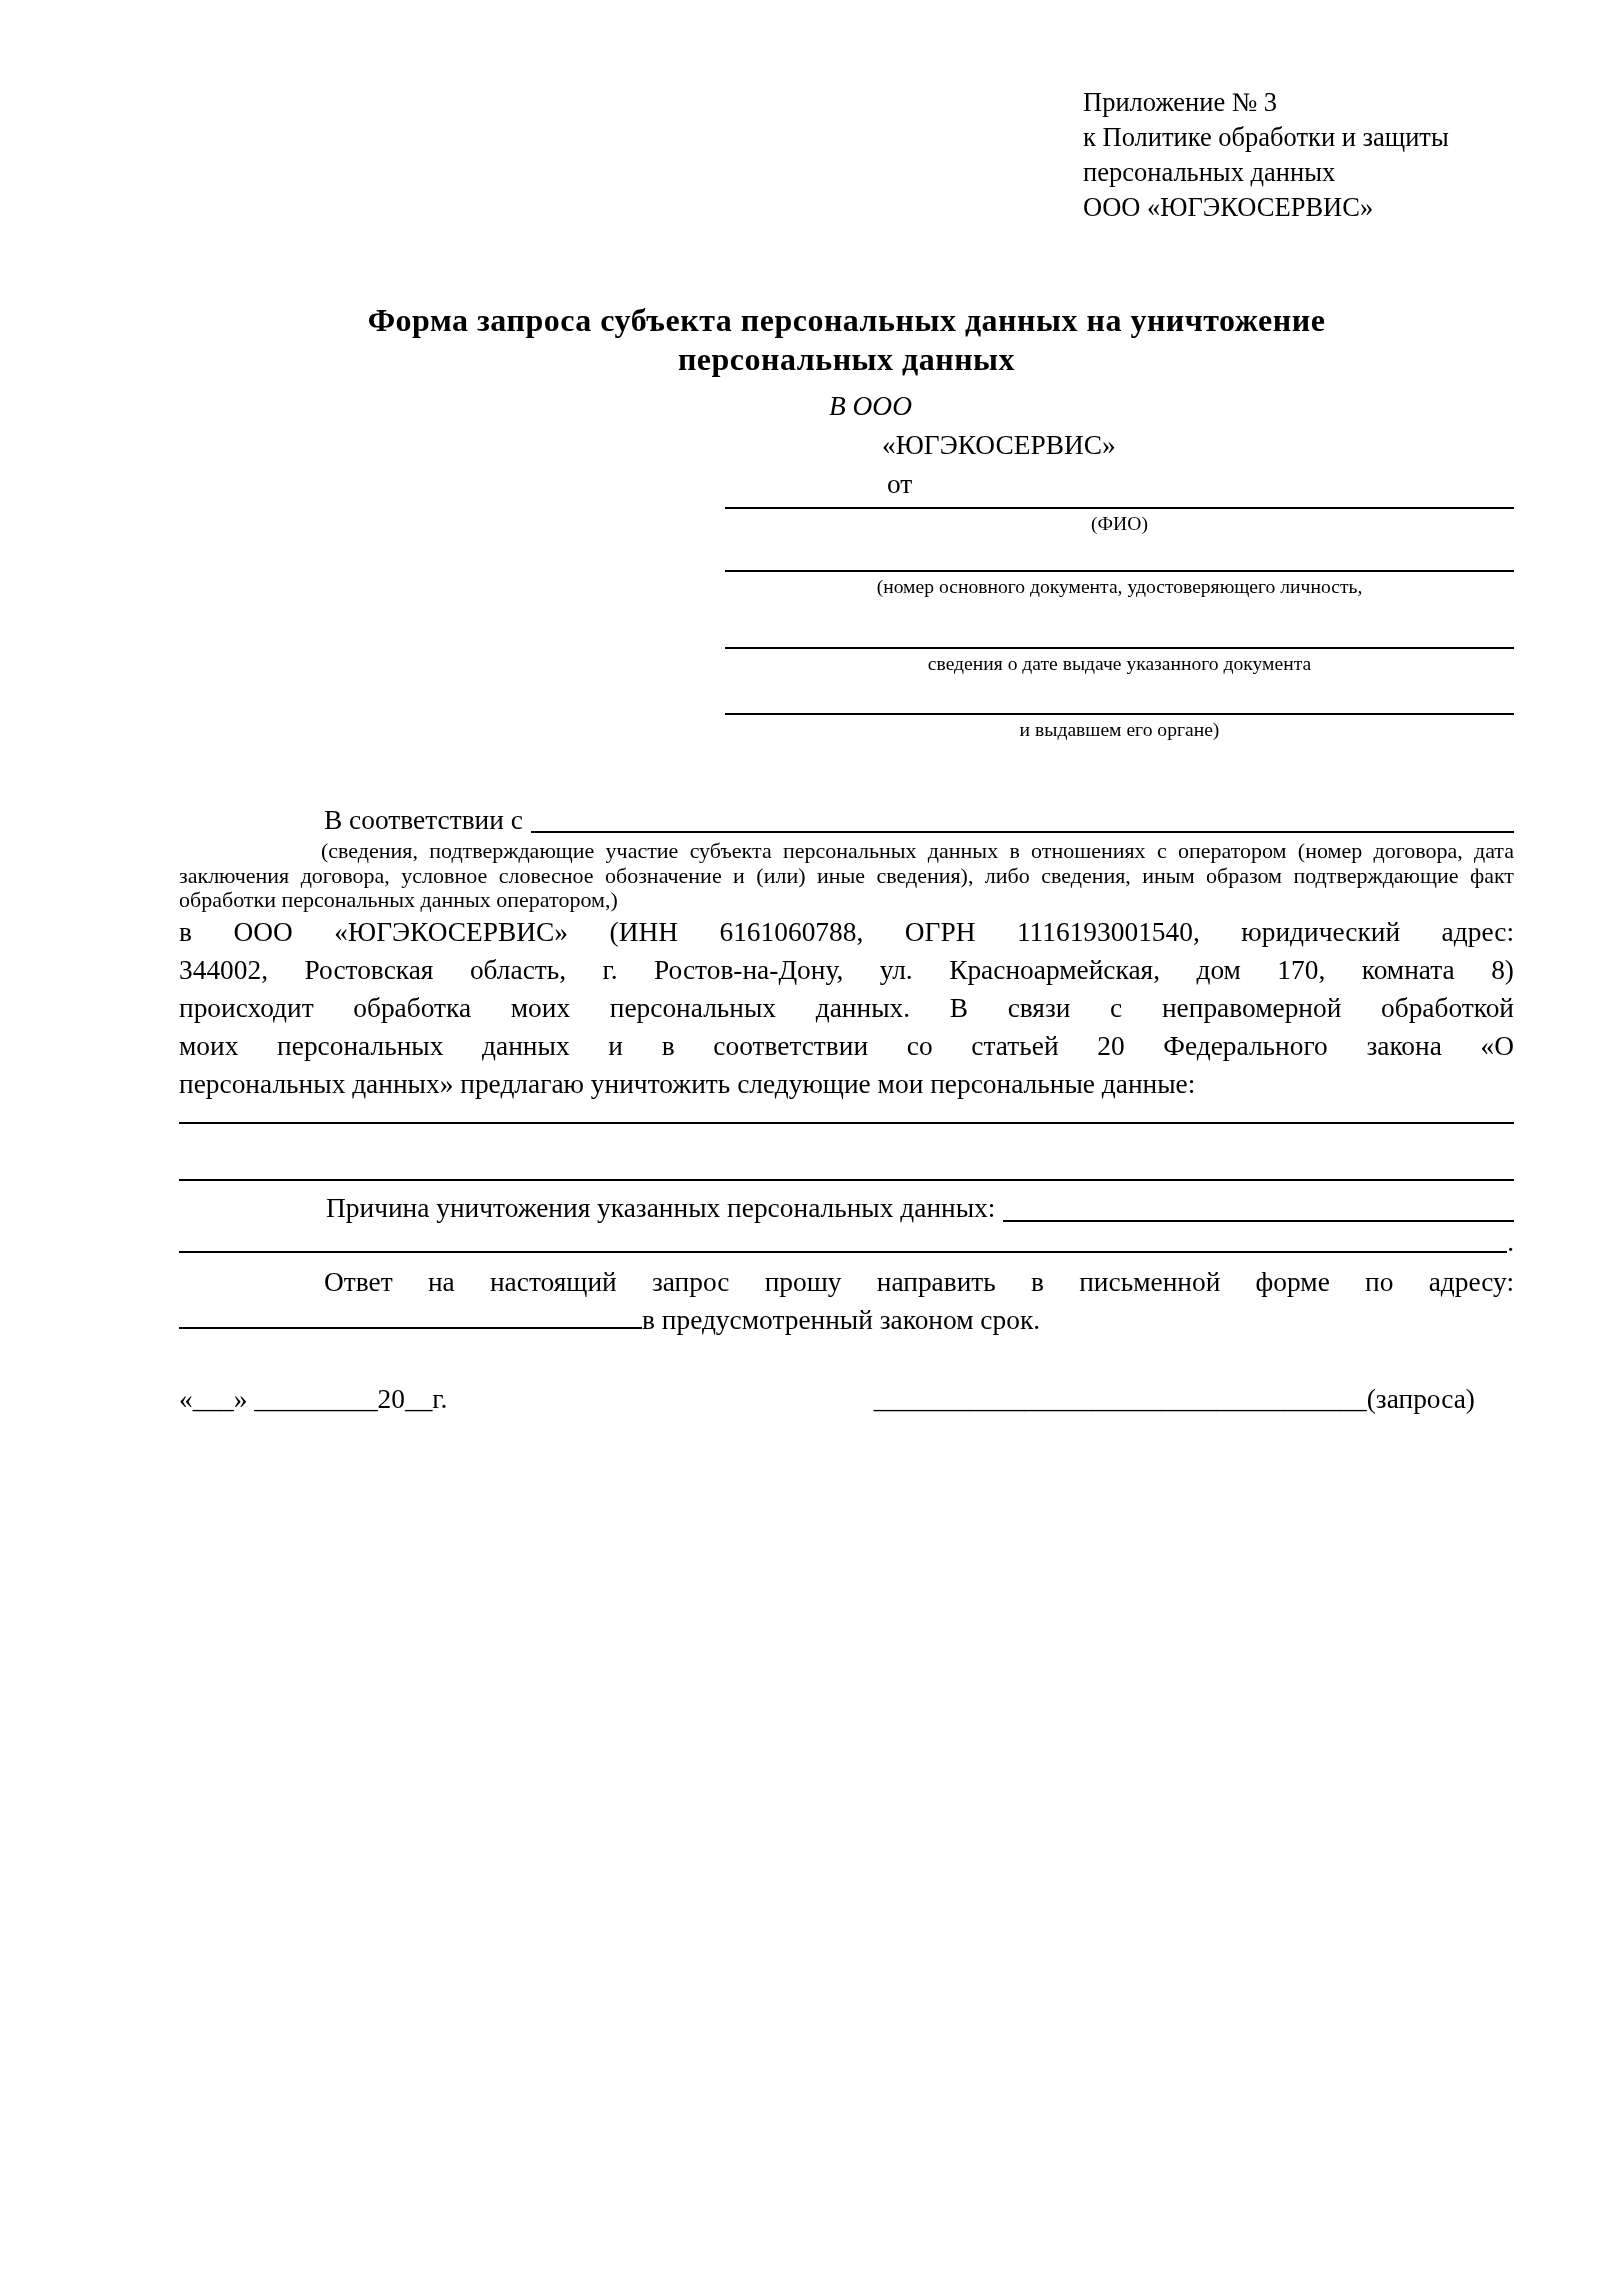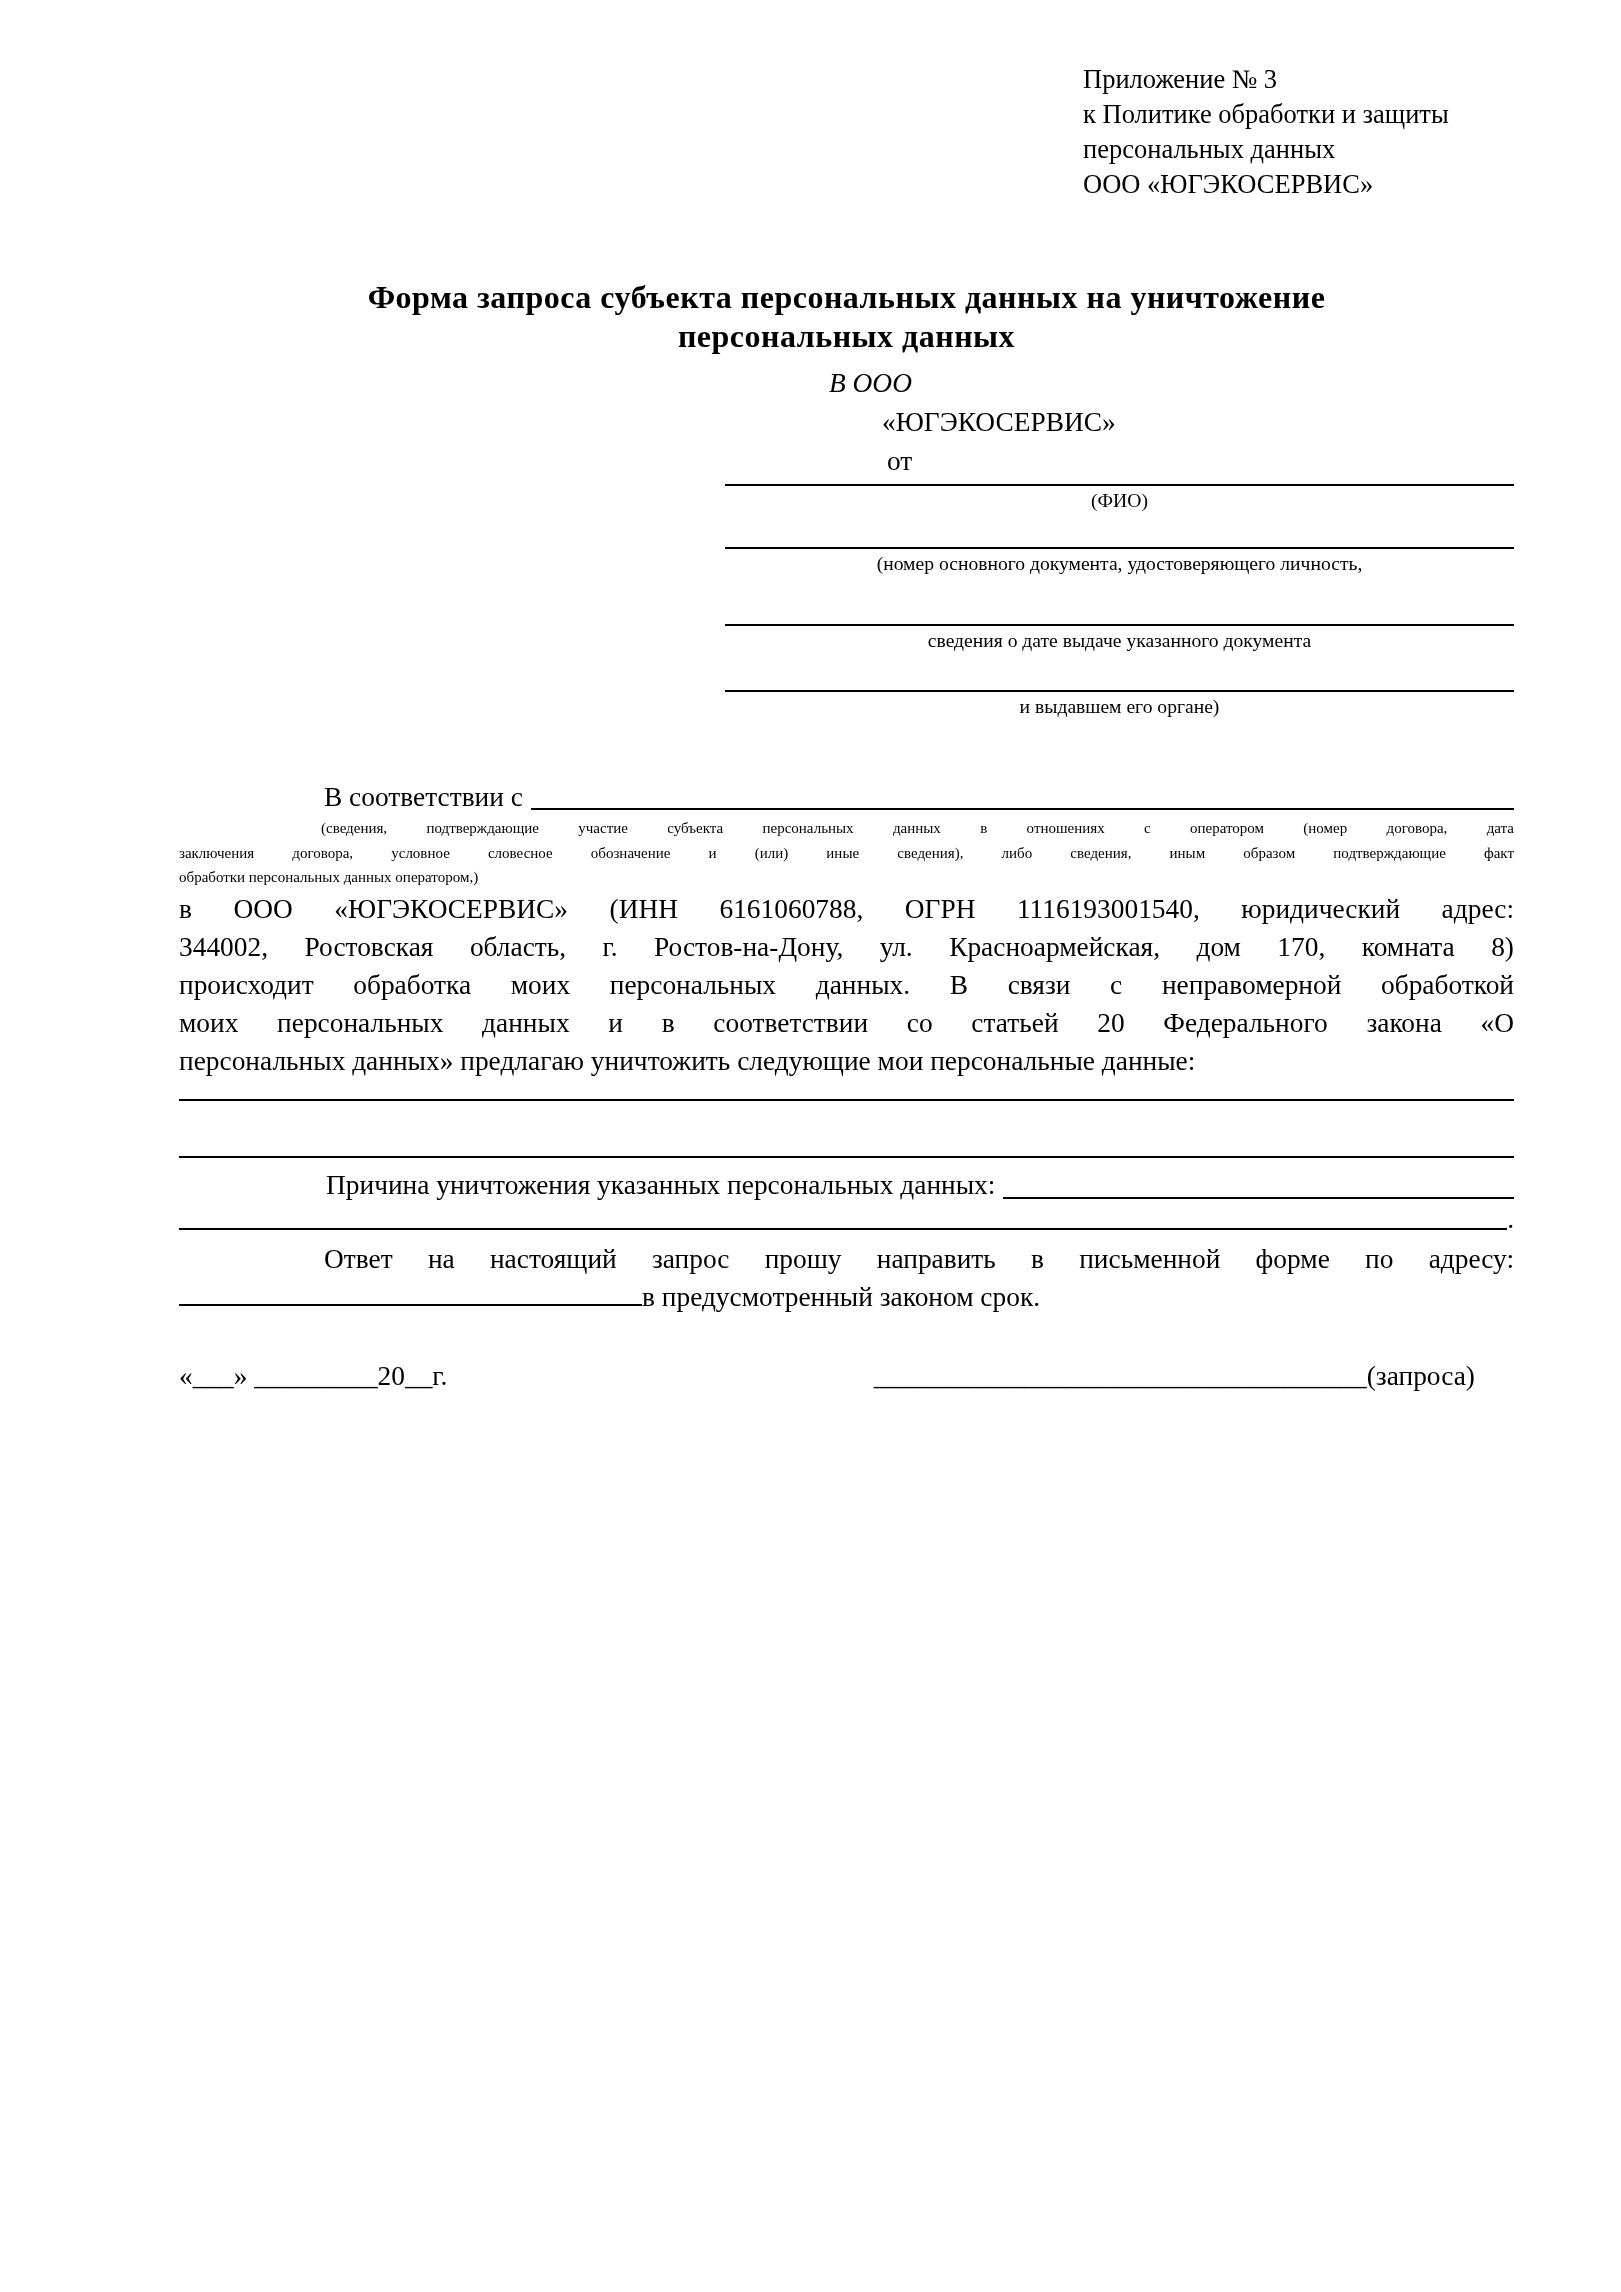--- a/index.html
+++ b/index.html
@@ -12,7 +12,7 @@
     color:#000;
     font-family:"Liberation Serif","DejaVu Serif",serif;
     font-size:27.4px;
-    padding:62px 107px 0 179px;
+    padding:85px 107px 0 179px;
     overflow:hidden;
   }
   

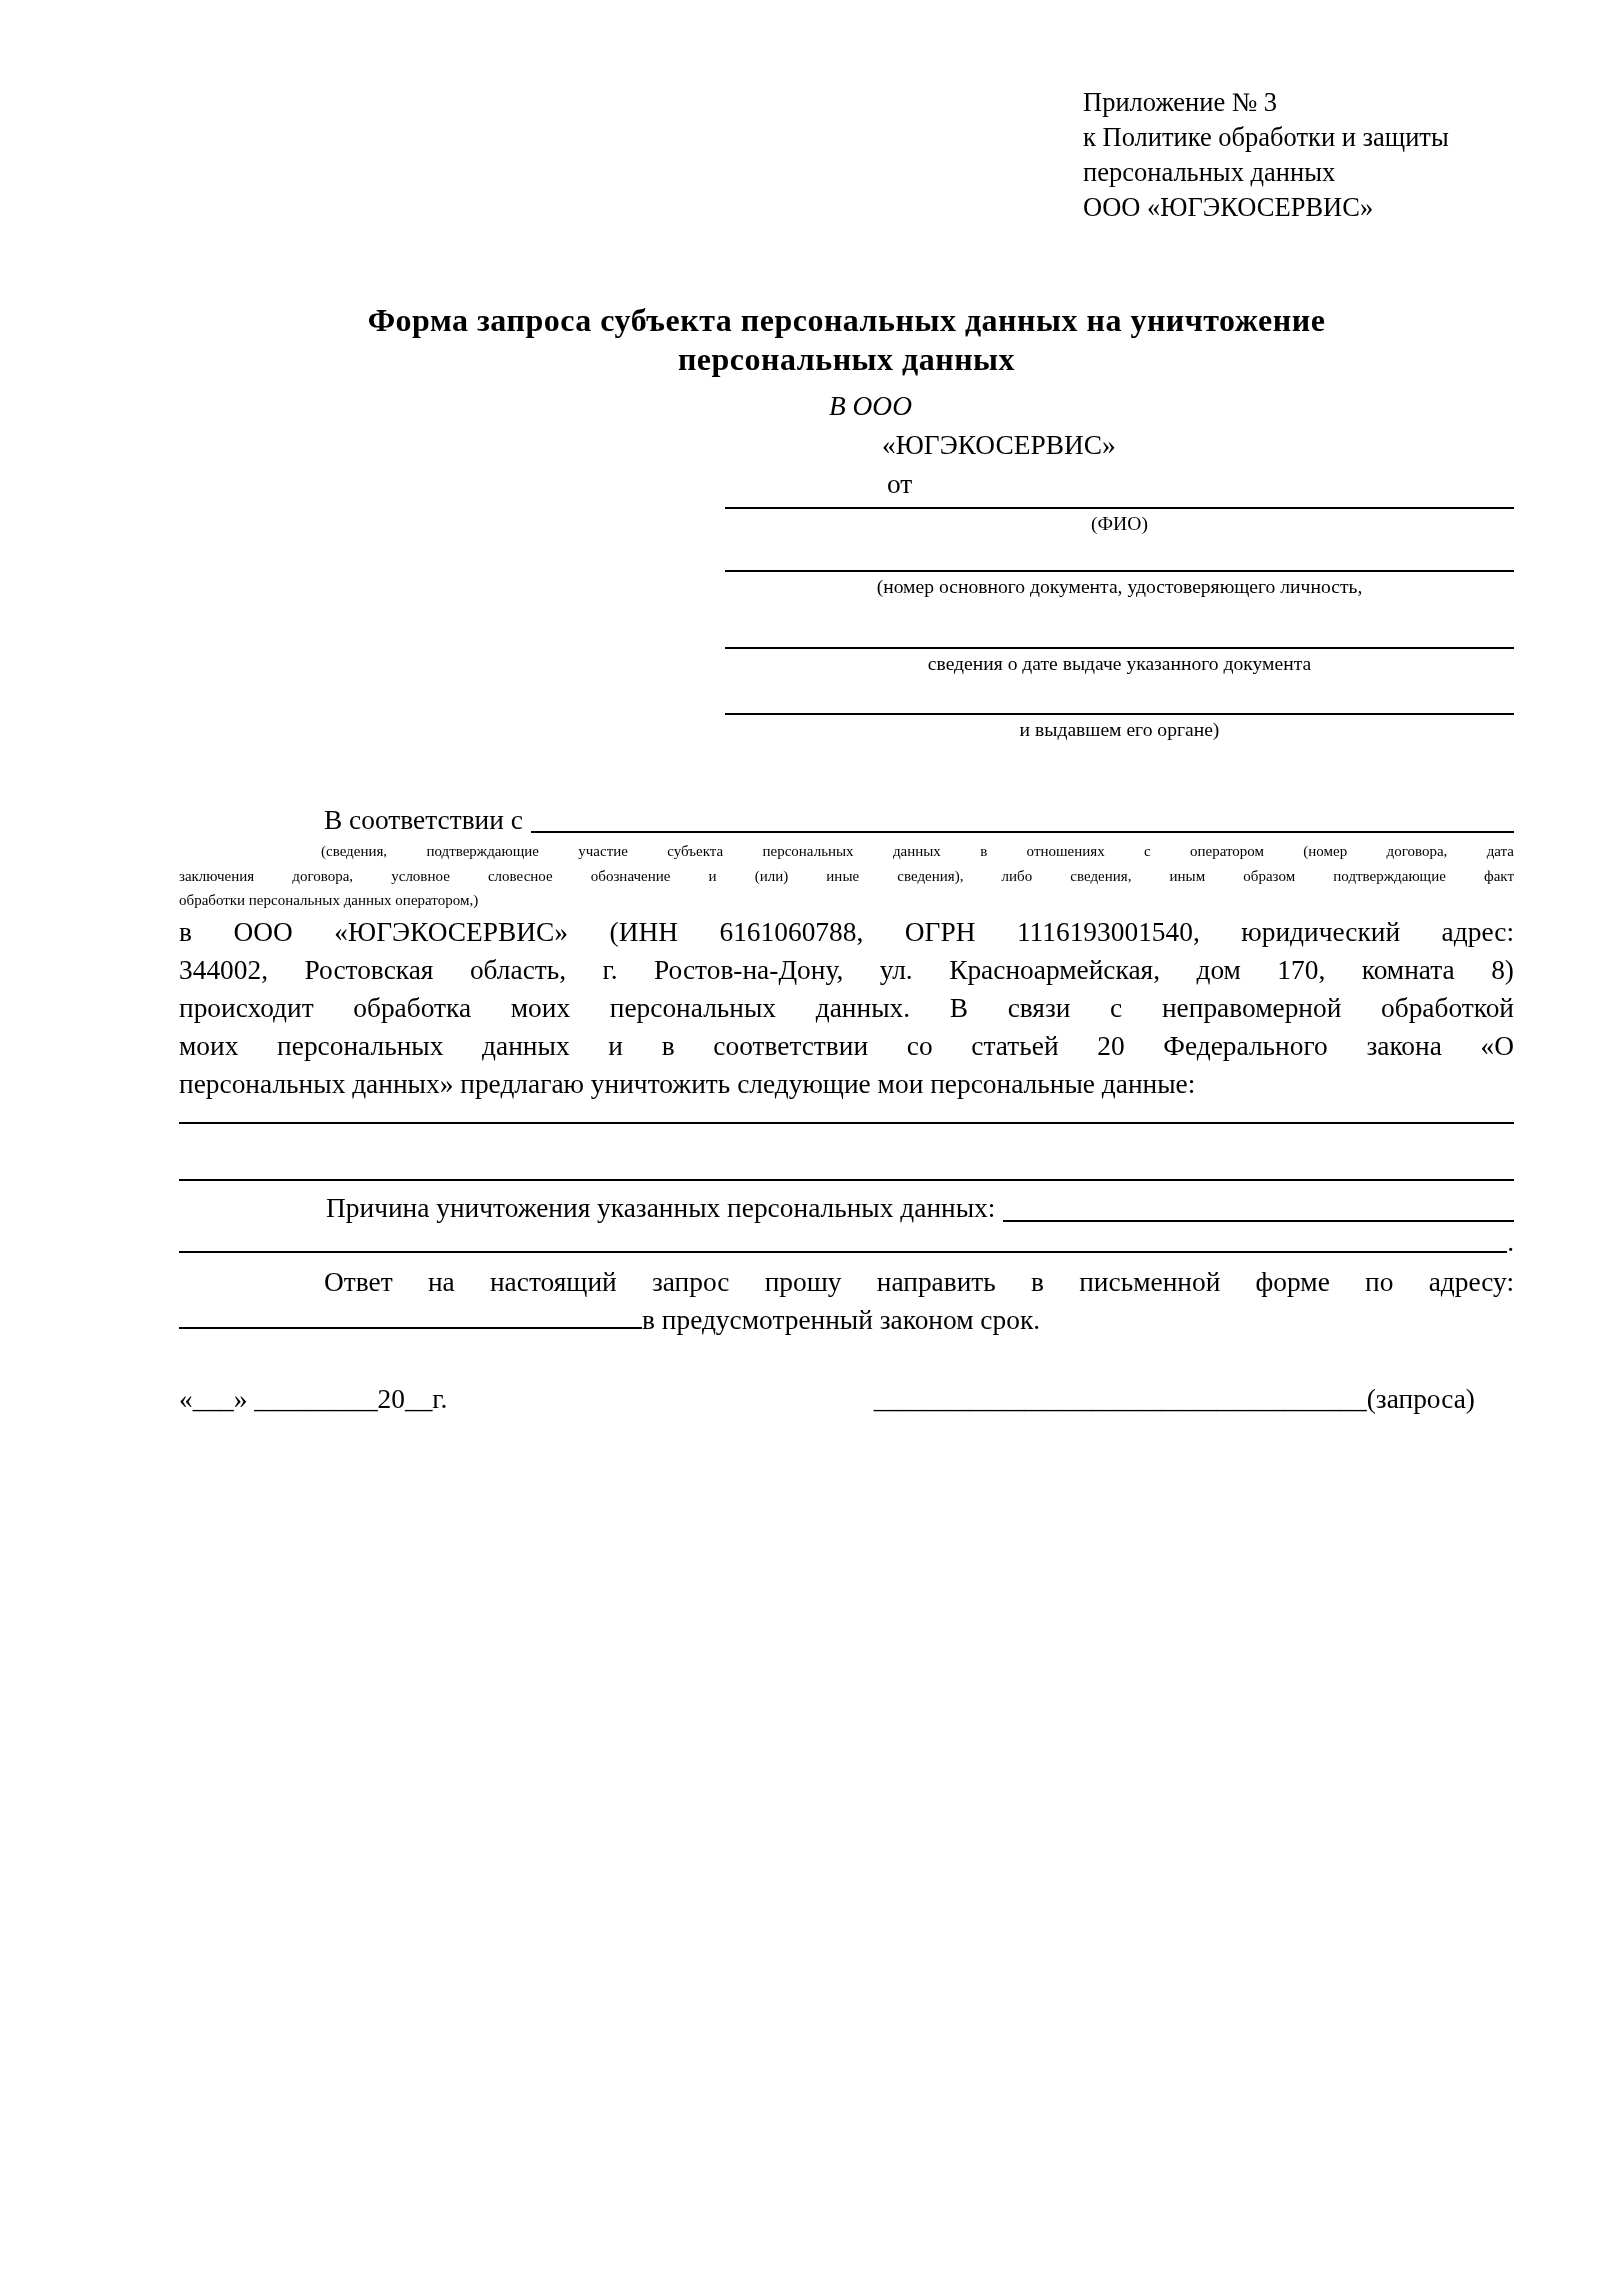--- a/index.html
+++ b/index.html
@@ -35,7 +35,7 @@
   .acc-lead { margin-left:145px; white-space:nowrap; }
   .fill { flex:1 1 auto; border-bottom:2px solid #000; align-self:flex-end; margin:0 0 5.9px 7.8px; }
   
-  .note { font-size:15px; line-height:24.5px; }
+  .note { font-size:22px; line-height:24.5px; }
   .jst { text-align:justify; text-align-last:justify; }
   .note-l1 { text-indent:142px; }
   

